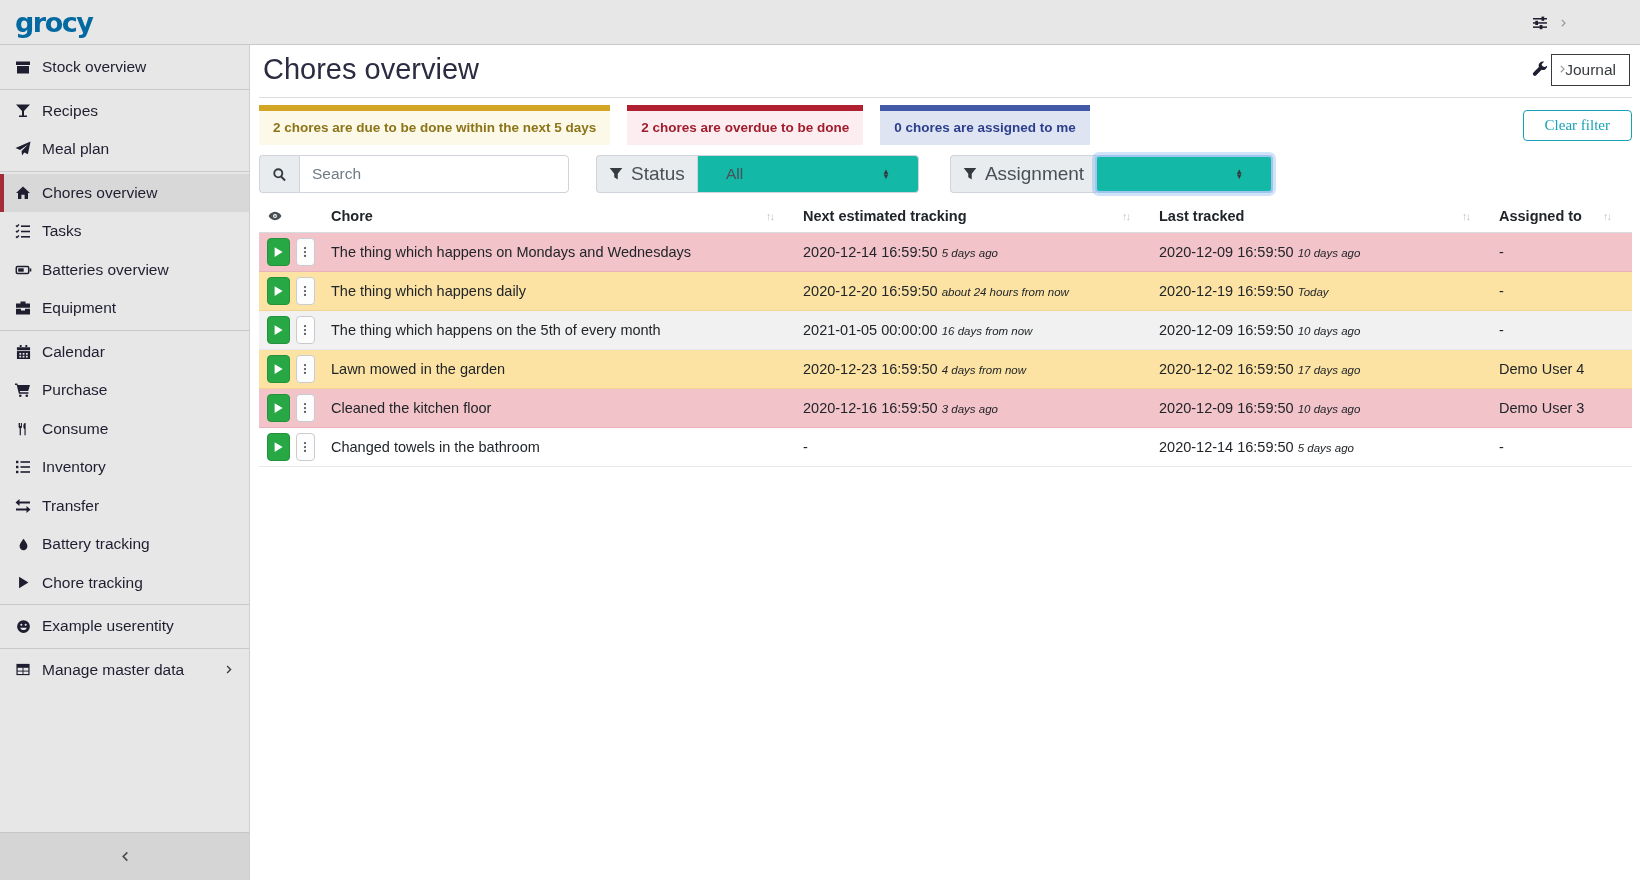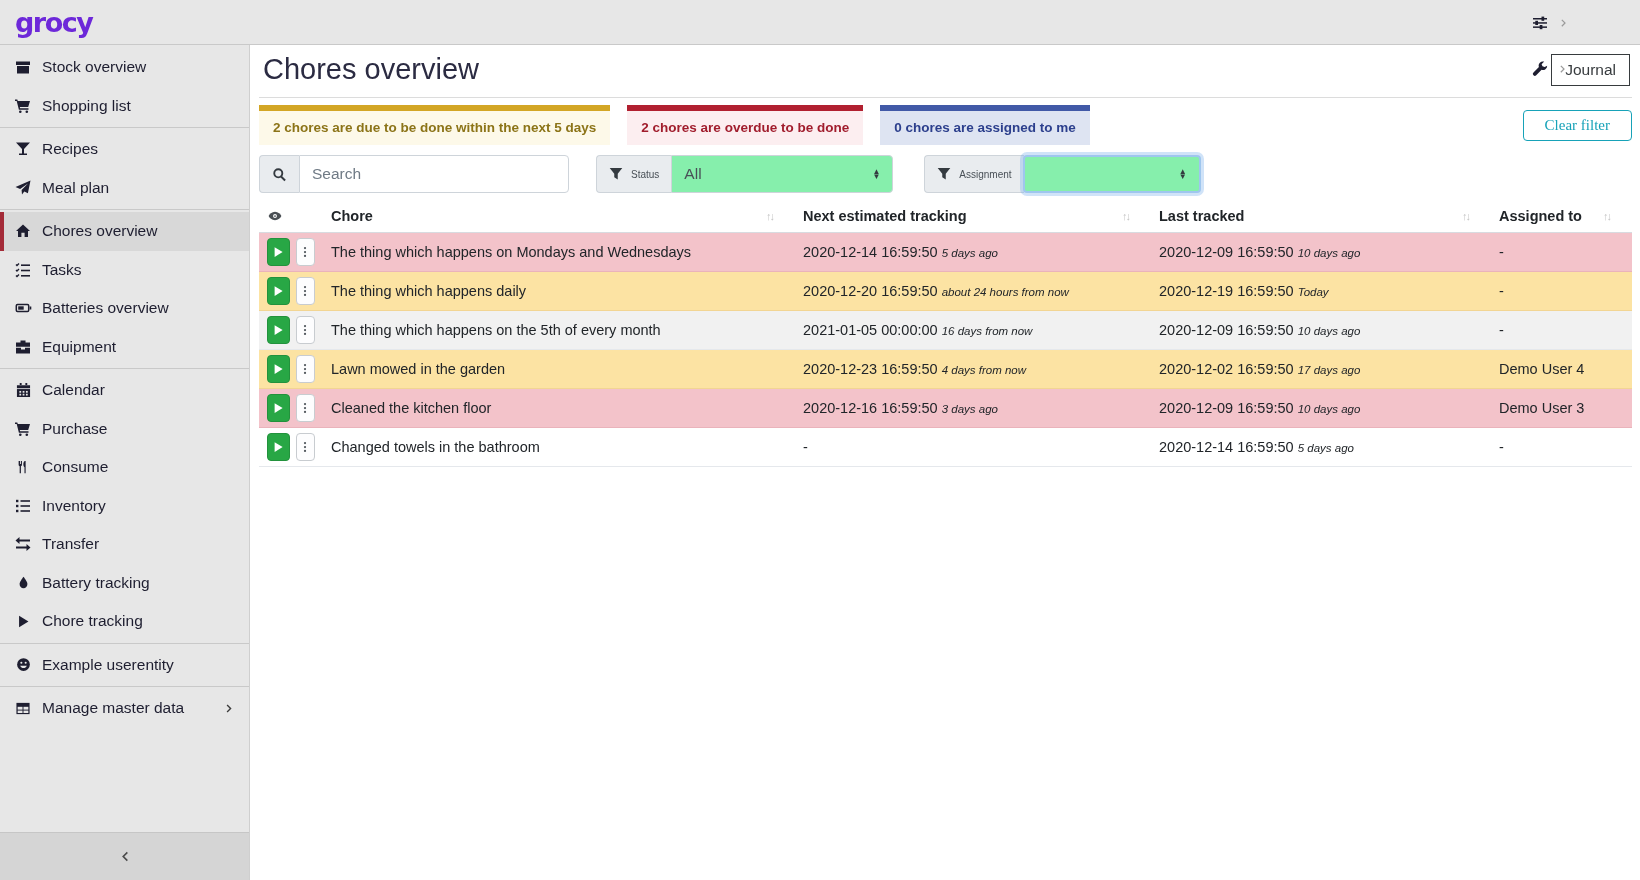--- a/index.html
+++ b/index.html
@@ -21,7 +21,7 @@
   }
   .logo {
     padding-left:15px; font-family:"DejaVu Sans",sans-serif;
-    font-weight:bold; font-size:27px; letter-spacing:-1.5px; color:#6d28d9;
+    font-weight:bold; font-size:27px; letter-spacing:-1.5px; color:#0369a1;
     cursor:pointer;
   }
   .topbar-right { display:flex; align-items:center; gap:30px; padding-right:29px;flex-direction:column; }

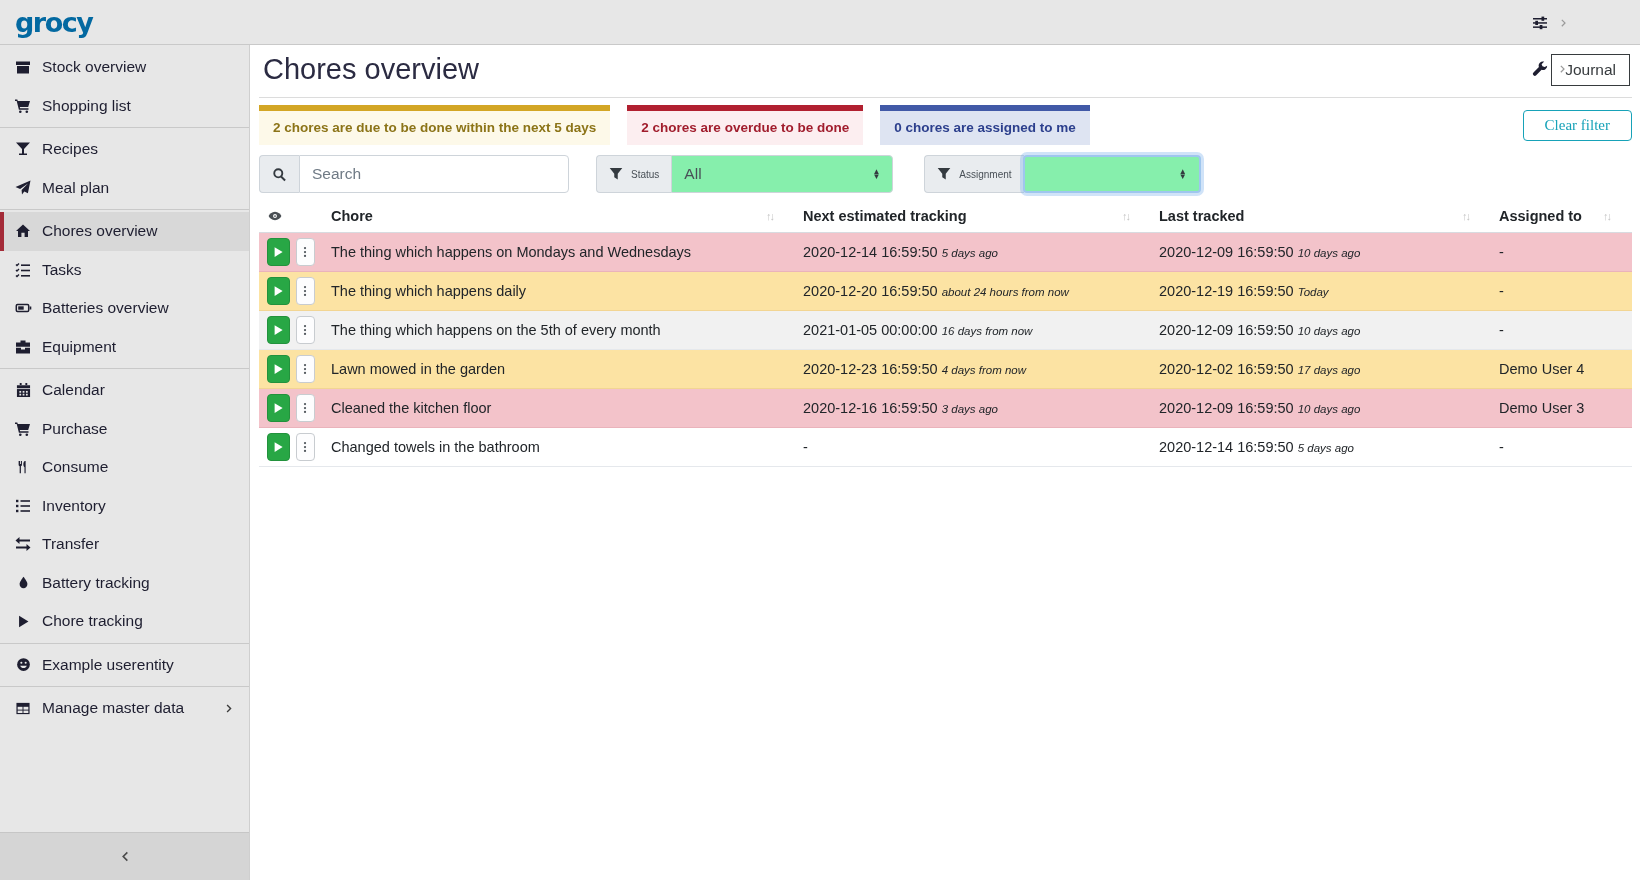--- a/index.html
+++ b/index.html
@@ -200,16 +200,6 @@
           </svg>
         </span>
       <span>Stock overview</span>
-    </div>
-    <div class="nav-item">
-      <span class="nicon">
-          <svg width="16" height="16" viewBox="0 0 16 16">
-            <path d="M0 1.5h2.3l.5 1.5H15l-1.8 6H4.8l.3 1.2h8.4v1.5H3.9L1.7 3H0z"></path>
-            <circle cx="5.3" cy="13.7" r="1.3"></circle>
-            <circle cx="11.8" cy="13.7" r="1.3"></circle>
-          </svg>
-        </span>
-      <span>Shopping list</span>
     </div>
 
     <div class="nav-divider"></div>

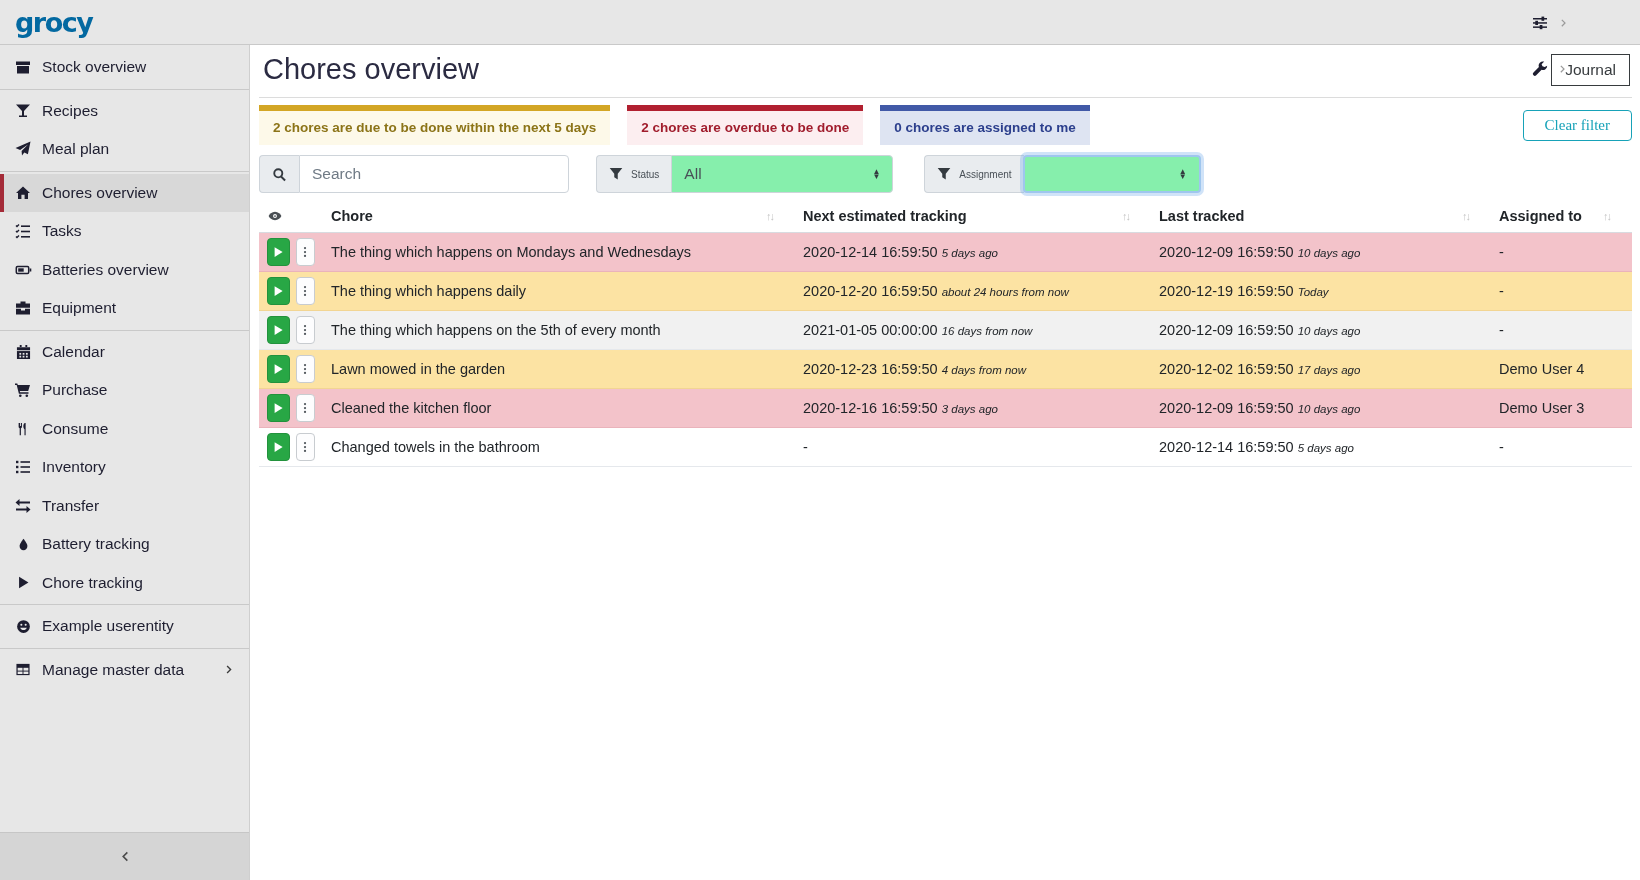--- a/index.html
+++ b/index.html
@@ -83,7 +83,7 @@
   .ig-prepend {
     display:flex; align-items:center; gap:8px; background:#e9ecef;
     border:1px solid #ced4da; border-right:0; border-radius:4px 0 0 4px;
-    padding:0 12px; color:#495057; font-size:10px;
+    padding:0 12px; color:#495057; font-size:19px;
   }
   .ig-prepend .picon { color:#343a40; }
   .search-input {

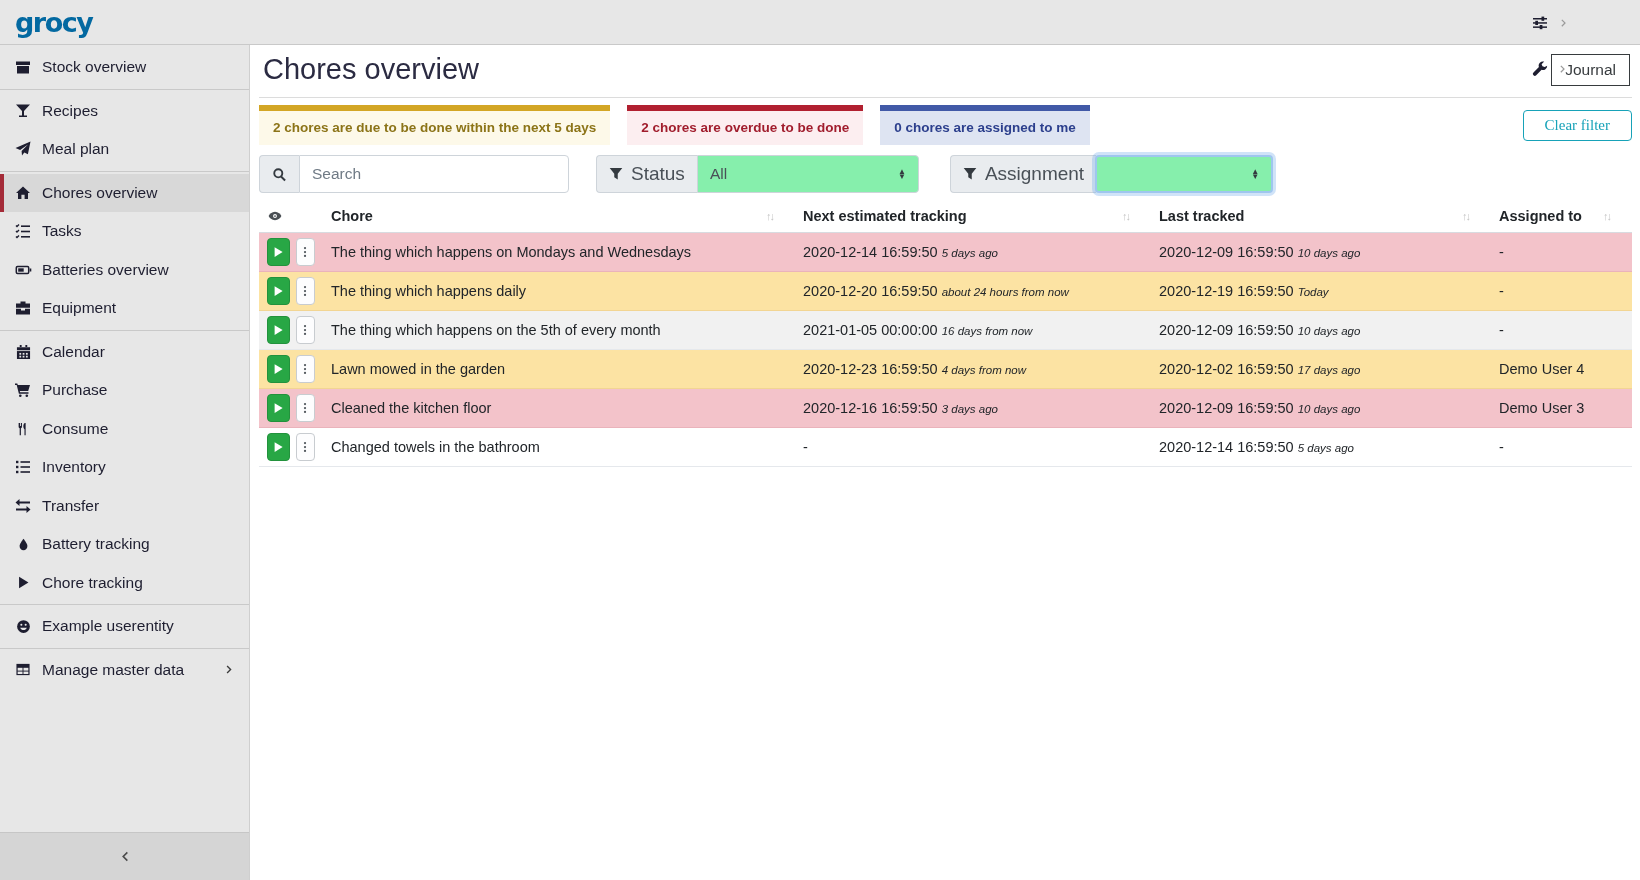--- a/index.html
+++ b/index.html
@@ -95,7 +95,7 @@
   .custom-select {
     display:flex; align-items:center; justify-content:space-between;
     border:1px solid #ced4da; border-left:1px solid #ced4da;
-    border-radius:0 4px 4px 0; background:#86efac; padding:0 12px;
+    border-radius:0 4px 4px 0; background:#14b8a6; padding:0 28px;
     font-size:15.5px; color:#495057; cursor:pointer;
   }
   .sel-status { width:222px; }

